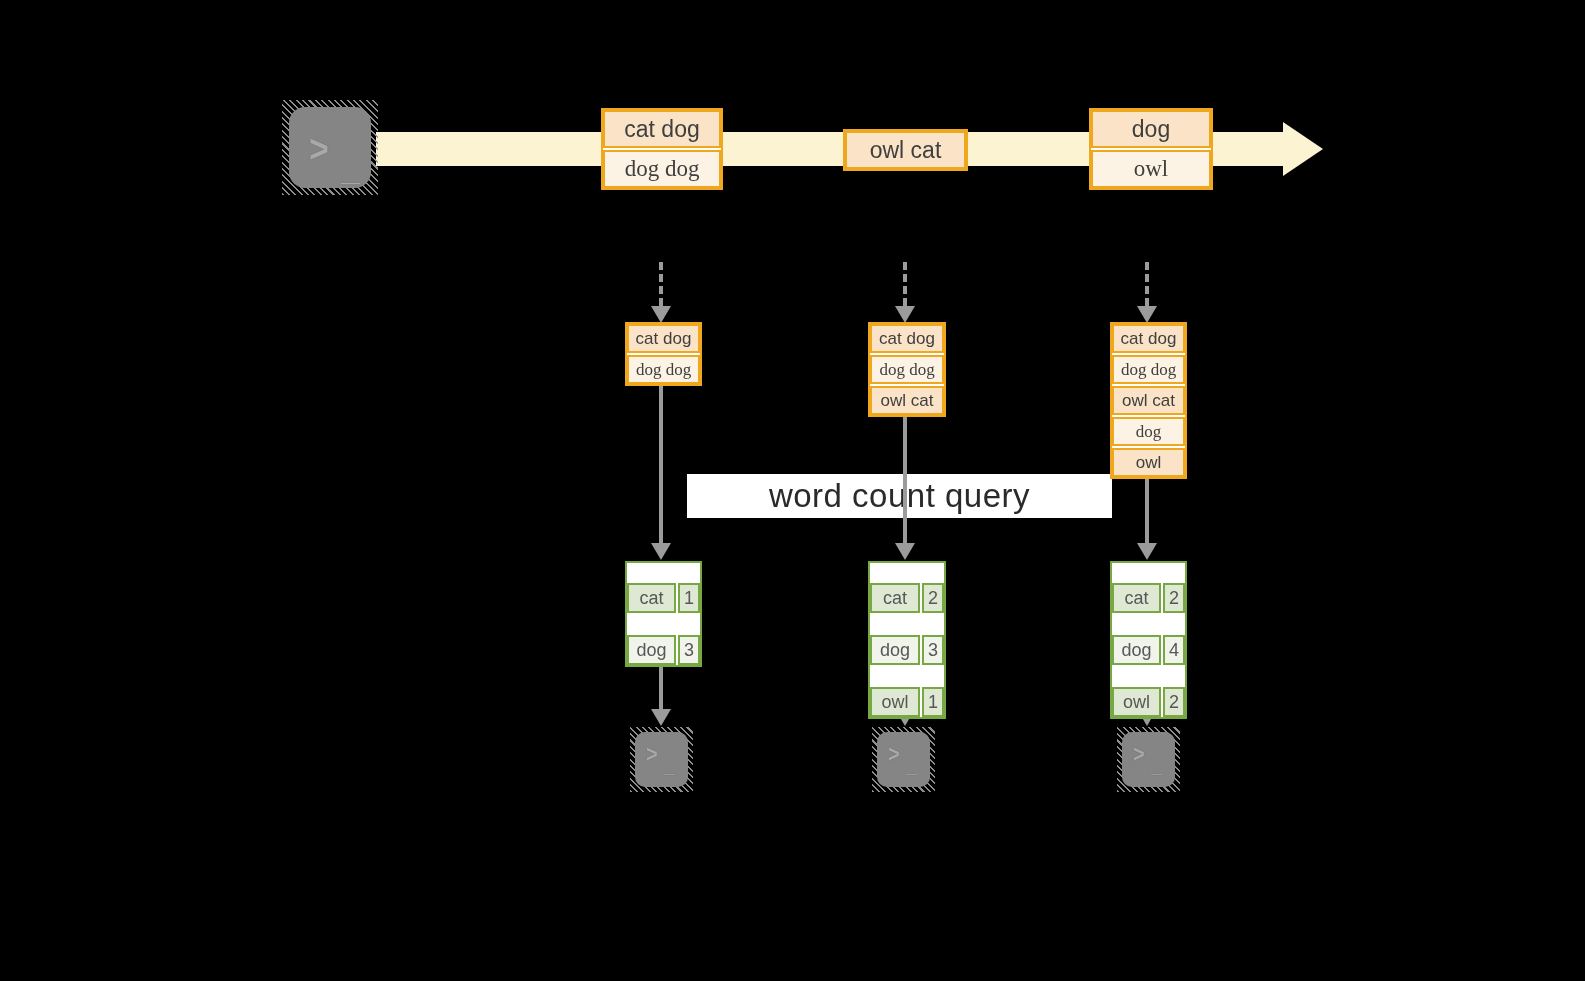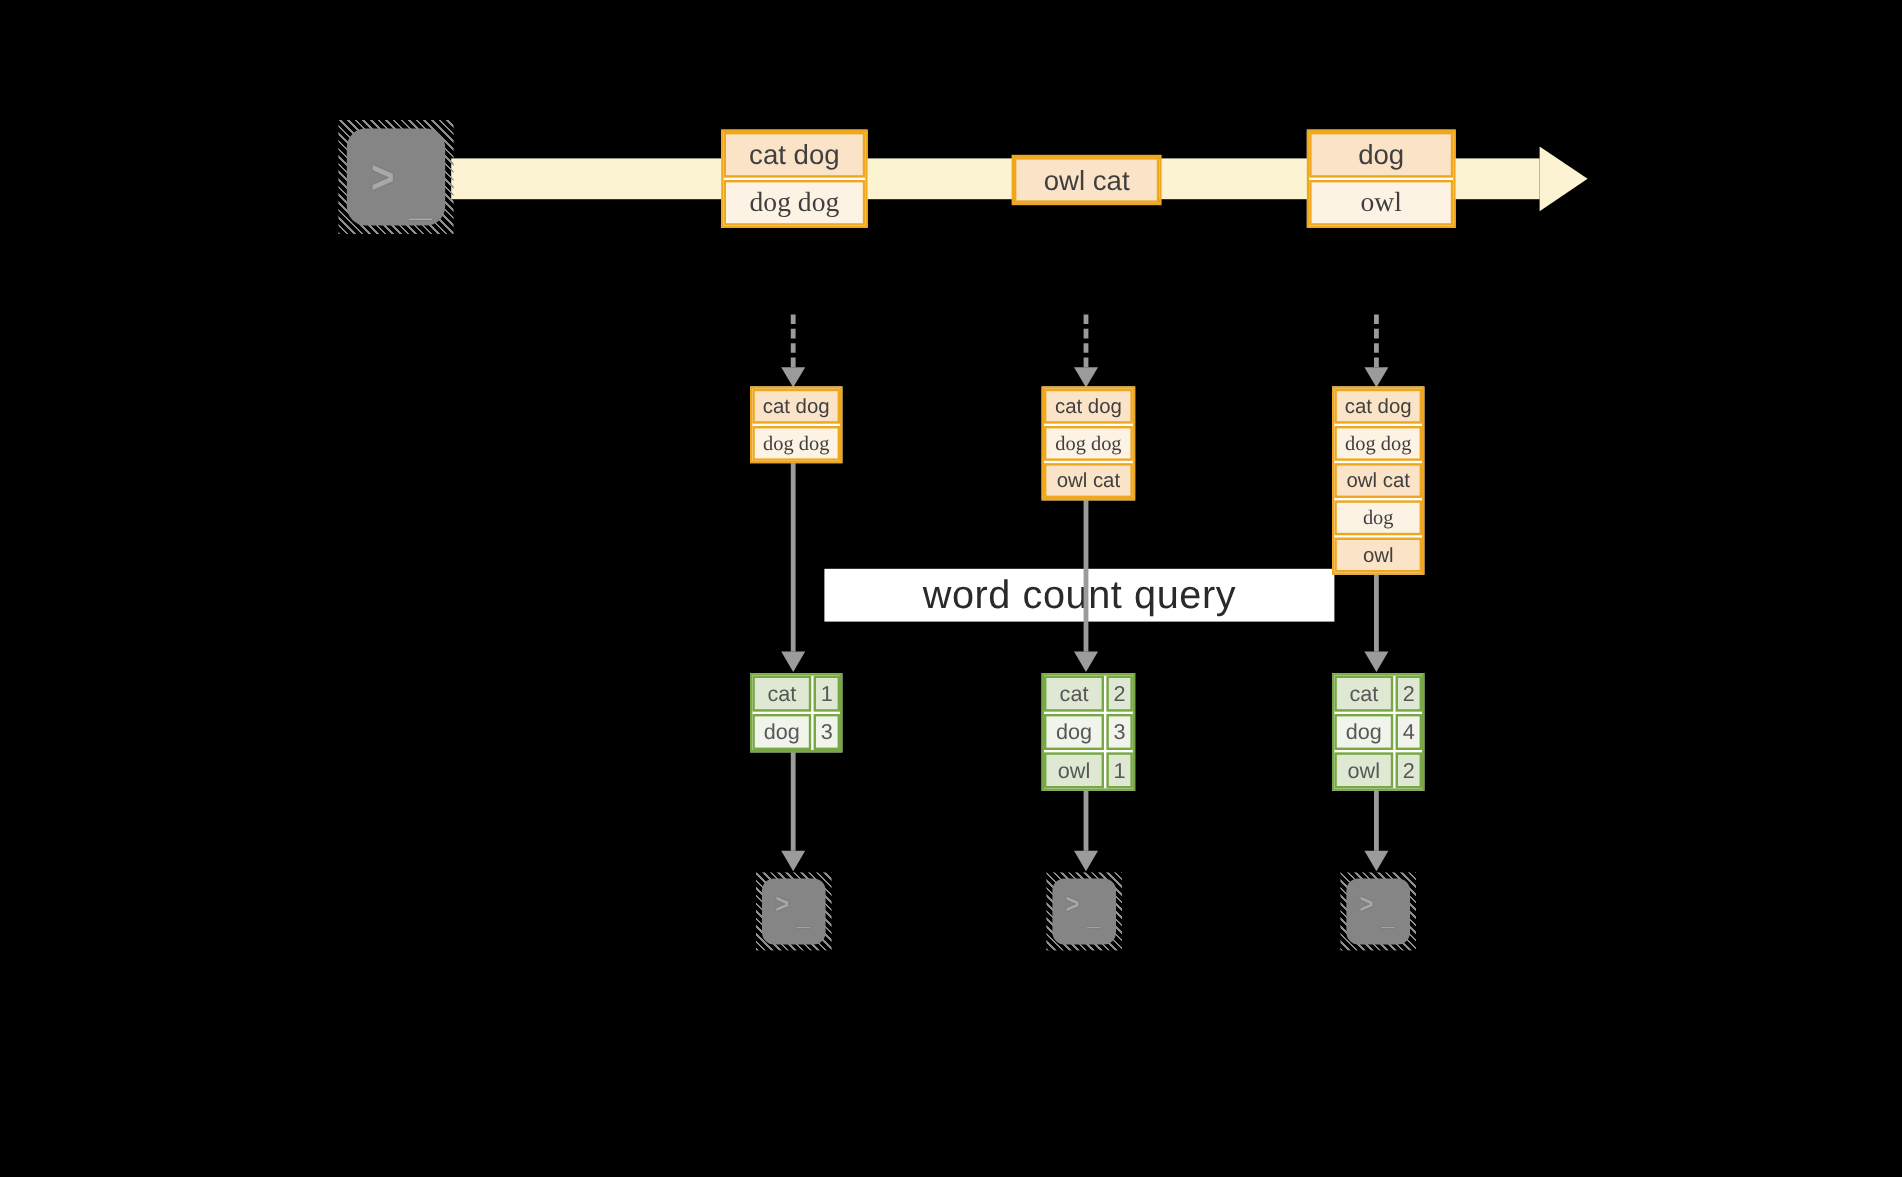--- a/index.html
+++ b/index.html
@@ -33,7 +33,7 @@
   .gtable{position:absolute;display:grid;gap:2px;background:#fff;
           border:2px solid var(--green);grid-template-columns:1fr 22px;z-index:4;}
   .gtable .cell{border:2px solid var(--green);display:flex;align-items:center;justify-content:center;
-                height:26px;font-size:18px;color:var(--table-ink);}
+                height:26px;font-size:18px;color:var(--table-ink);margin-top:20px;}
   .cell.gdark{background:var(--cell-dark);}
   .cell.glight{background:var(--cell-light);}
 

